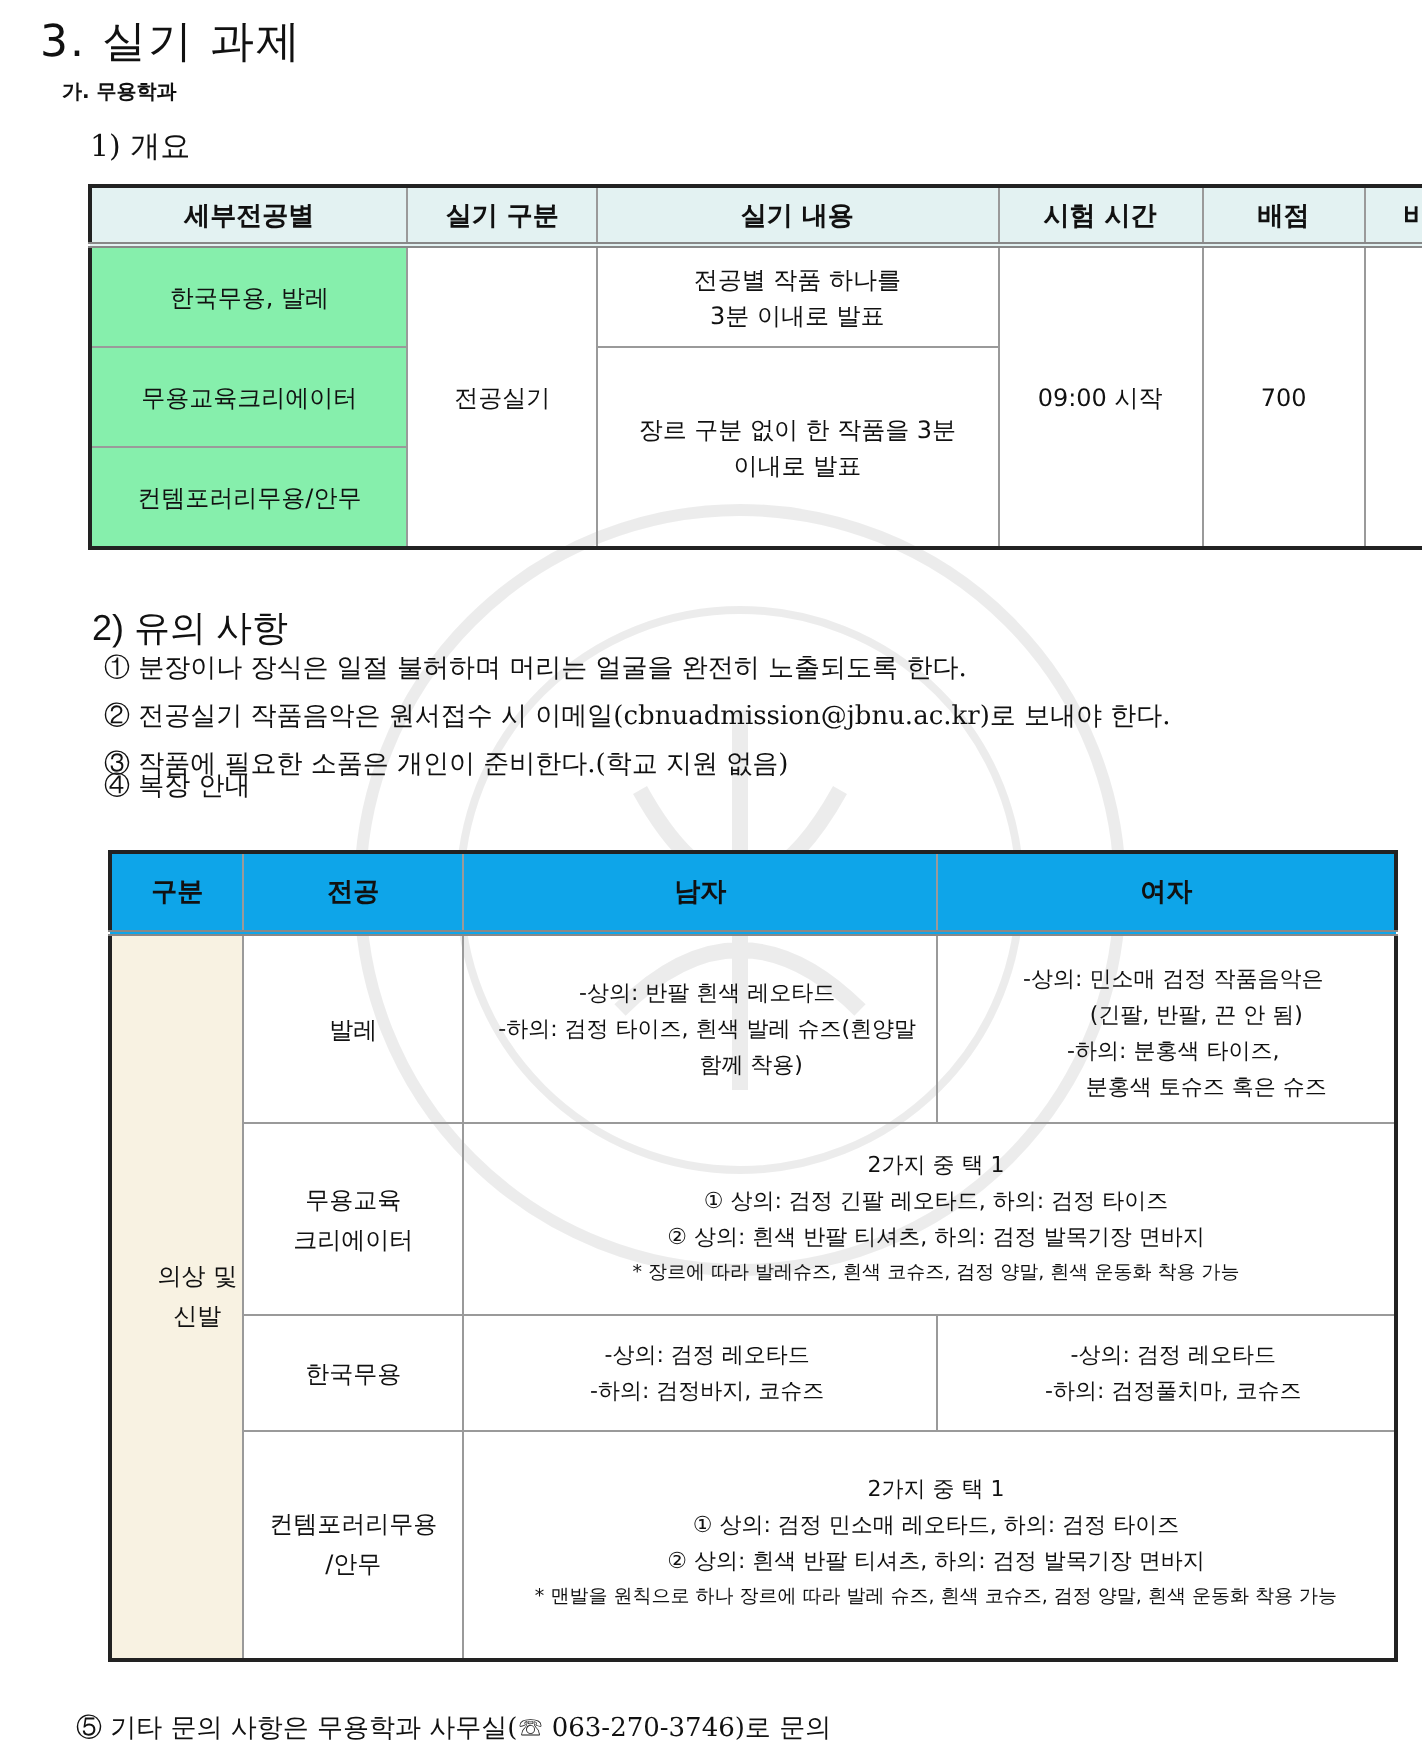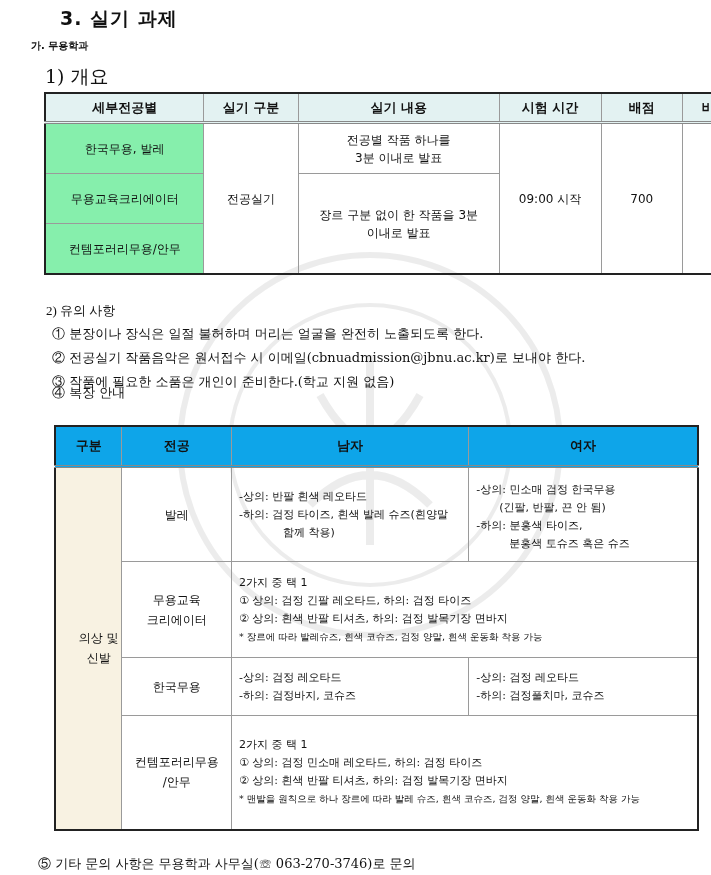--- a/index.html
+++ b/index.html
@@ -13,9 +13,8 @@
     pointer-events: none; opacity: 0.07;
   }
   .h1 {
-    position: absolute; left: 20px; top: 6px; font-size: 19px; font-weight: bold;
+    position: absolute; left: 20px; top: 6px; font-size: 22px; font-weight: normal;
     letter-spacing: 1px;
-    margin-left: 40px;
   }
   .h2 {
     position: absolute; left: 31px; top: 39px; font-size: 10px; font-weight: bold;

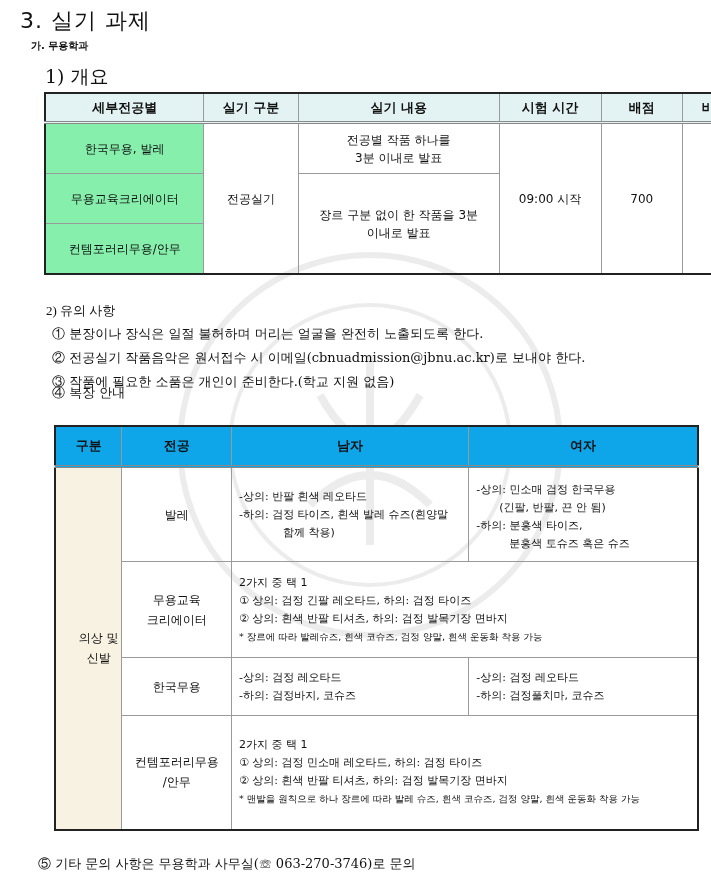--- a/index.html
+++ b/index.html
@@ -20,7 +20,7 @@
     position: absolute; left: 31px; top: 39px; font-size: 10px; font-weight: bold;
   }
   .h3 {
-    position: absolute; left: 45px; top: 64px; font-size: 19px;
+    position: absolute; left: 45px; top: 64px; font-size: 15px;
     font-family: "DejaVu Serif", "Liberation Serif", serif;
   }
   table { border-collapse: collapse; position: absolute; }

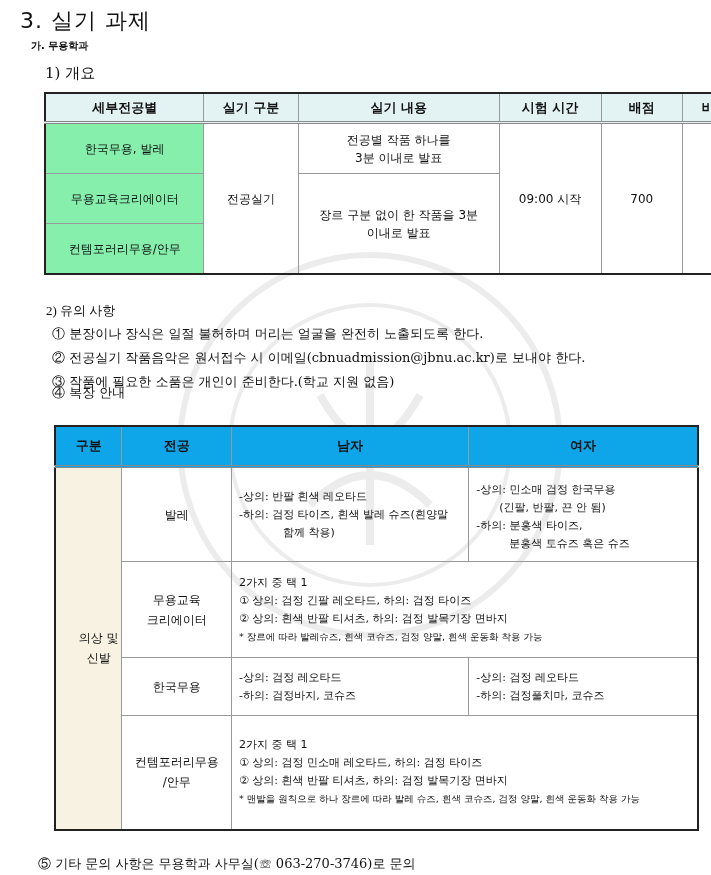--- a/index.html
+++ b/index.html
@@ -39,8 +39,8 @@
   #t1 td.cream { background: #86efac; height: 49px; }
 
   .s2-title {
-    position: absolute; left: 46px; top: 302px; font-size: 13px;
-    font-family: Liberation Serif, serif;
+    position: absolute; left: 46px; top: 302px; font-size: 18px;
+    font-family: Liberation Sans, sans-serif;
   }
   .note {
     position: absolute; left: 52px; font-size: 13px;

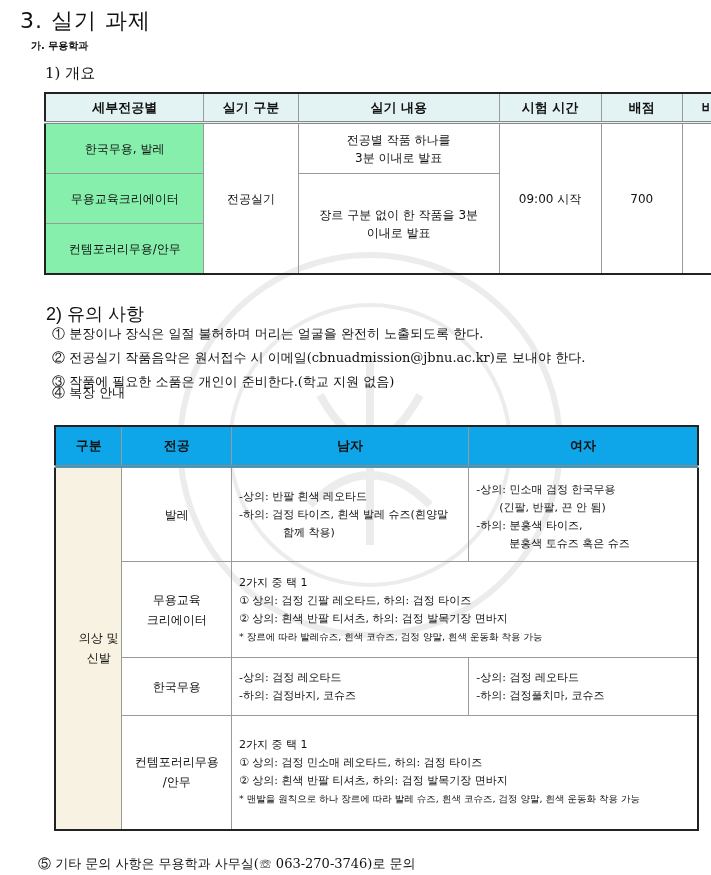--- a/index.html
+++ b/index.html
@@ -58,7 +58,7 @@
     font-size: 12px; line-height: 20px;
   }
   #t2 td.cream { background: #f8f2e2; padding-left: 20px; }
-  #t2 td.left { text-align: left; padding-left: 7px; font-size: 11px; line-height: 18px; }
+  #t2 td.left { text-align: center; padding-left: 7px; font-size: 11px; line-height: 18px; }
   .small { font-size: 9.5px; }
   .ind { padding-left: 23px; }
   .ind2 { padding-left: 33px; }

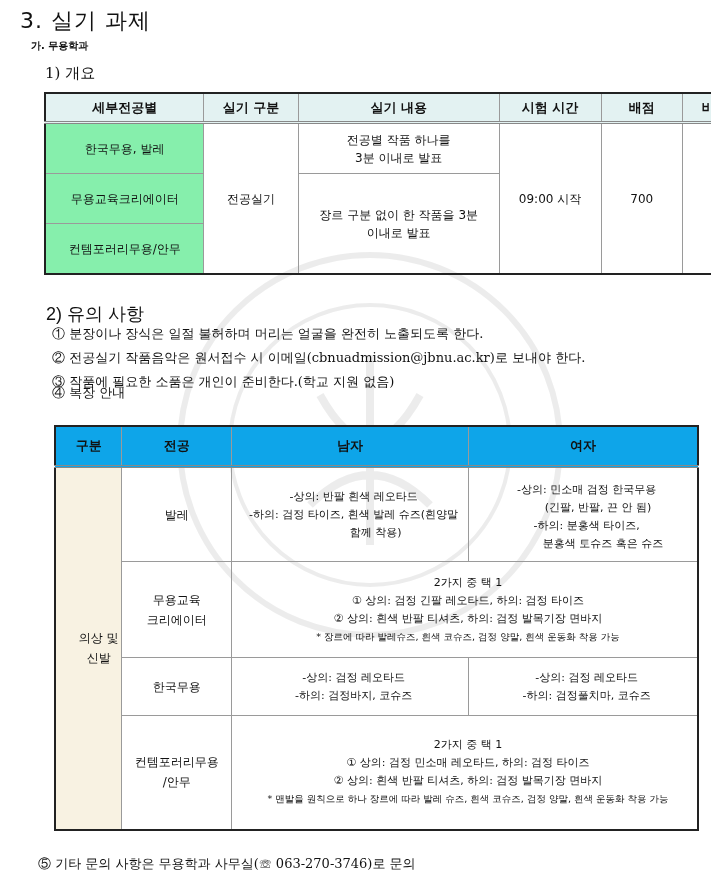--- a/index.html
+++ b/index.html
@@ -156,7 +156,7 @@
       <div class="ind3">함께 착용)</div>
     </td>
     <td class="left" style="border-top:none;vertical-align:top;padding-top:13px">
-      <div>-상의: 민소매 검정 한국무용</div>
+      <div>-상의: 민소매 검정 작품음악은</div>
       <div class="ind">(긴팔, 반팔, 끈 안 됨)</div>
       <div>-하의: 분홍색 타이즈,</div>
       <div class="ind2">분홍색 토슈즈 혹은 슈즈</div>

